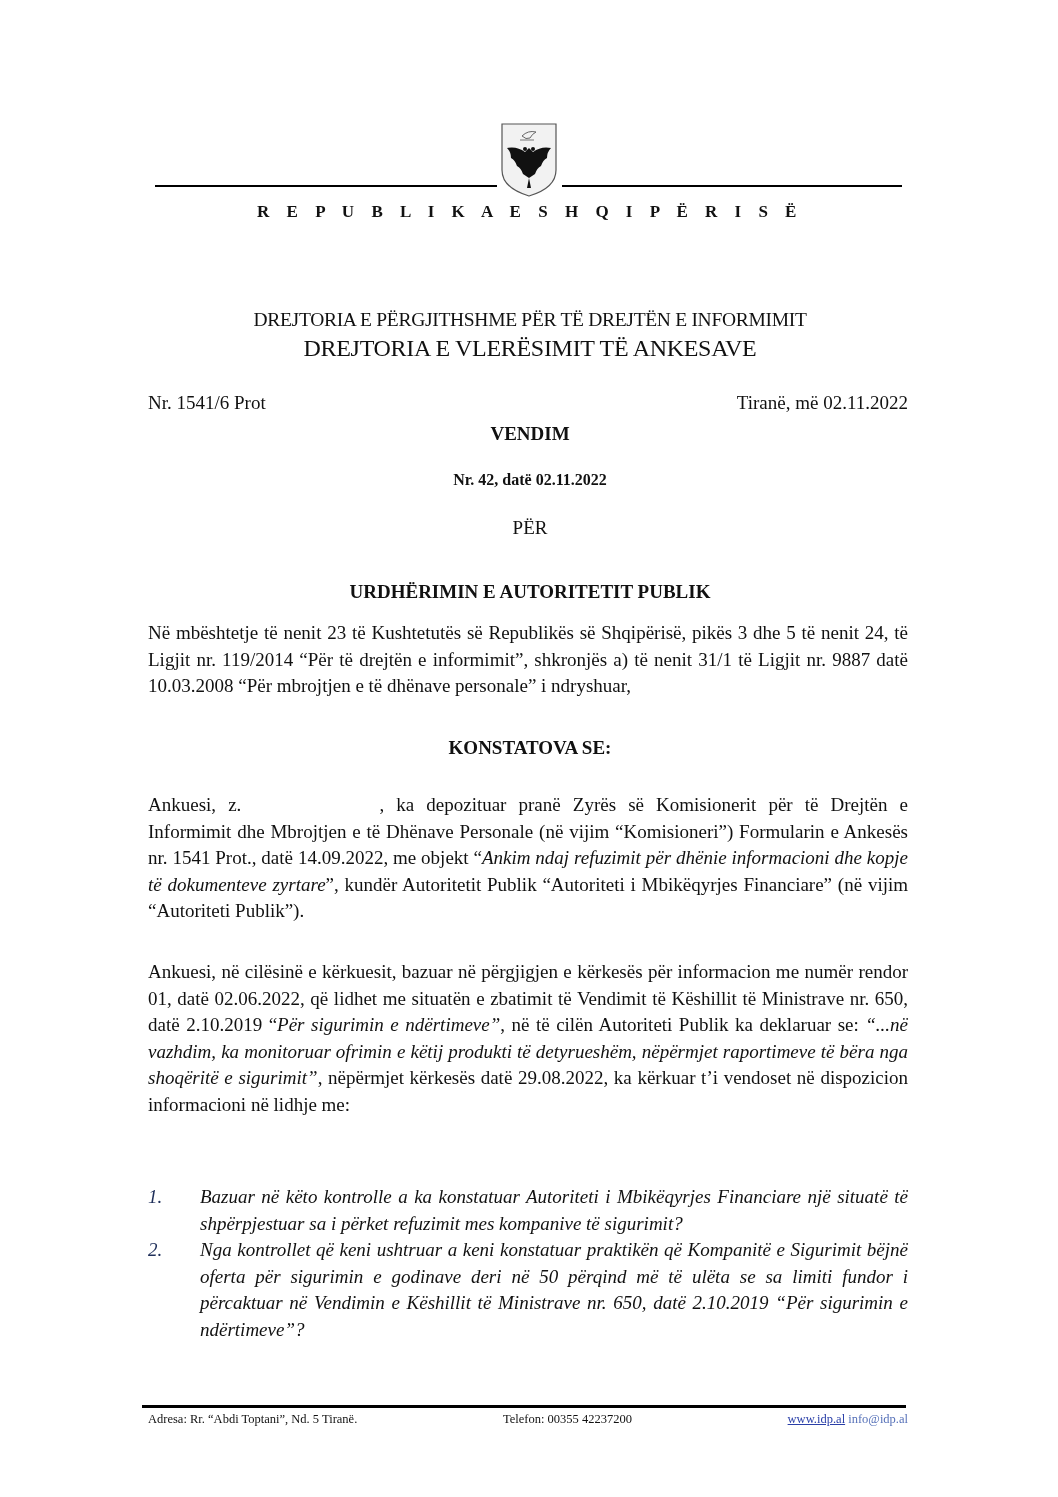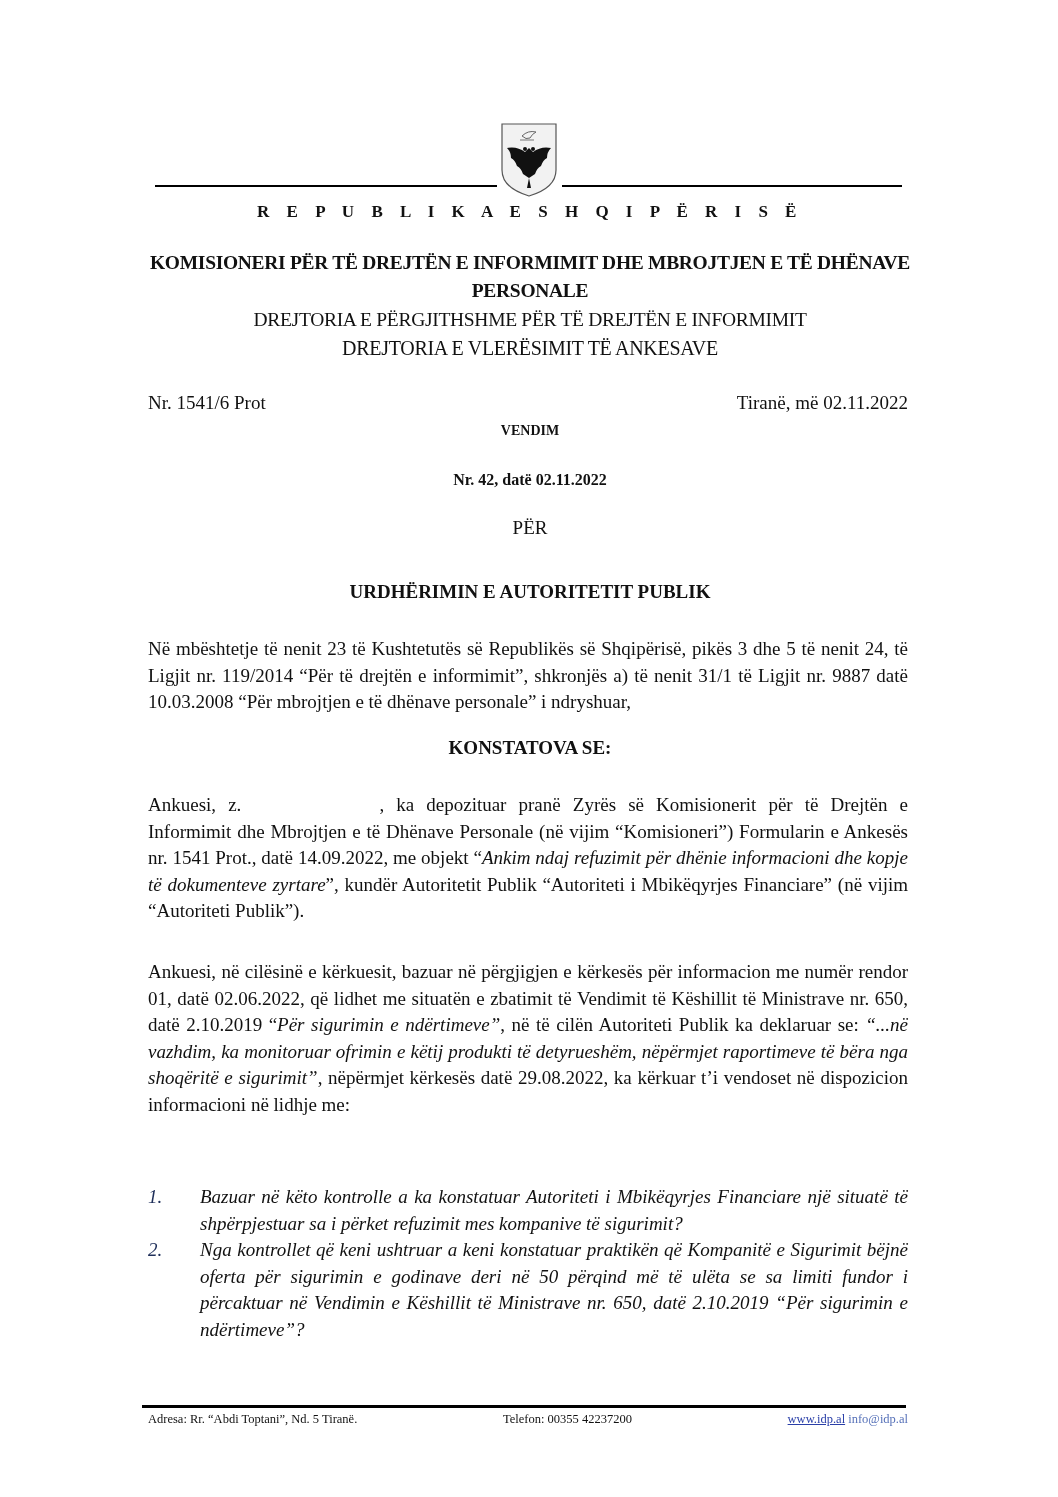--- a/index.html
+++ b/index.html
@@ -65,7 +65,6 @@
   <div class="hdr-line right"></div>
 
   <div class="center republika">R E P U B L I K A   E   S H Q I P Ë R I S Ë</div>
-  <div class="center inst">KOMISIONERI PËR TË DREJTËN E INFORMIMIT DHE MBROJTJEN E TË DHËNAVE PERSONALE</div>
   <div class="center dir1">DREJTORIA E PËRGJITHSHME PËR TË DREJTËN E INFORMIMIT</div>
   <div class="center dir2">DREJTORIA E VLERËSIMIT TË ANKESAVE</div>
 

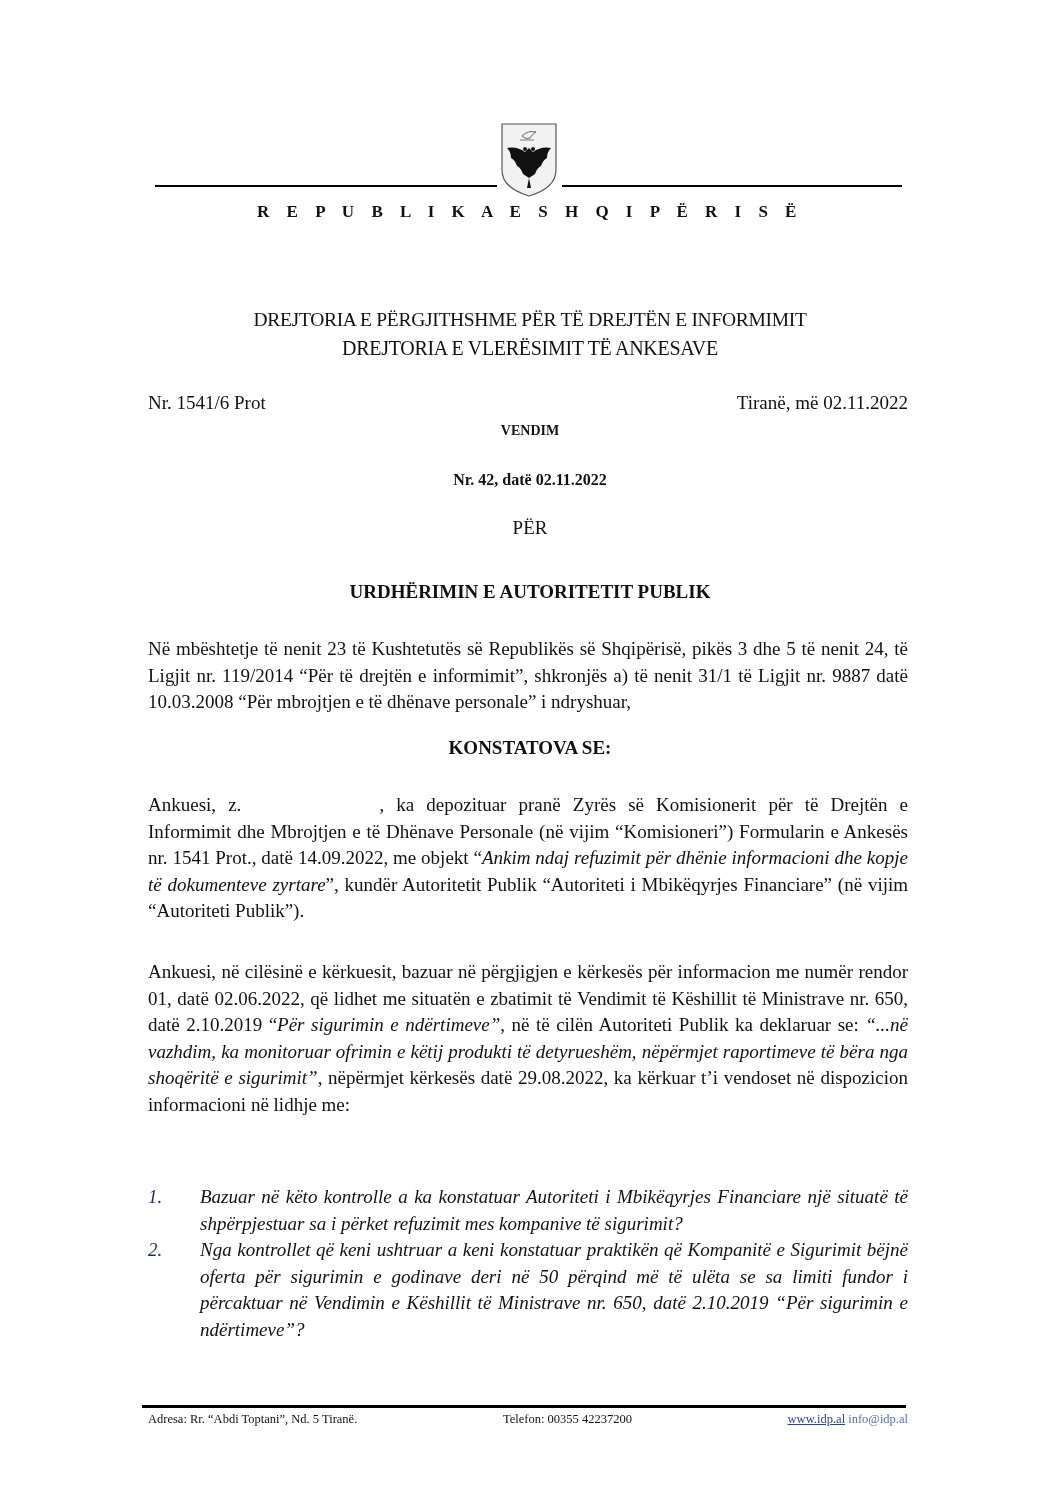--- a/index.html
+++ b/index.html
@@ -16,7 +16,7 @@
     .republika { top: 202px; font-size: 17px; font-weight: bold; letter-spacing: 6.5px; }
     .inst { top: 249px; font-size: 19.5px; font-weight: bold; line-height: 28px; letter-spacing: -0.3px; }
     .dir1 { top: 306px; font-size: 19.5px; line-height: 28px; letter-spacing: -0.3px; }
-    .dir2 { top: 334px; font-size: 20px; line-height: 28px; letter-spacing: -0.3px; }
+    .dir2 { top: 334px; font-size: 24px; line-height: 28px; letter-spacing: -0.3px; }
 
     .row { position: absolute; left: 148px; width: 760px; top: 392px; font-size: 19px; }
     .row .l { position: absolute; left: 0; }

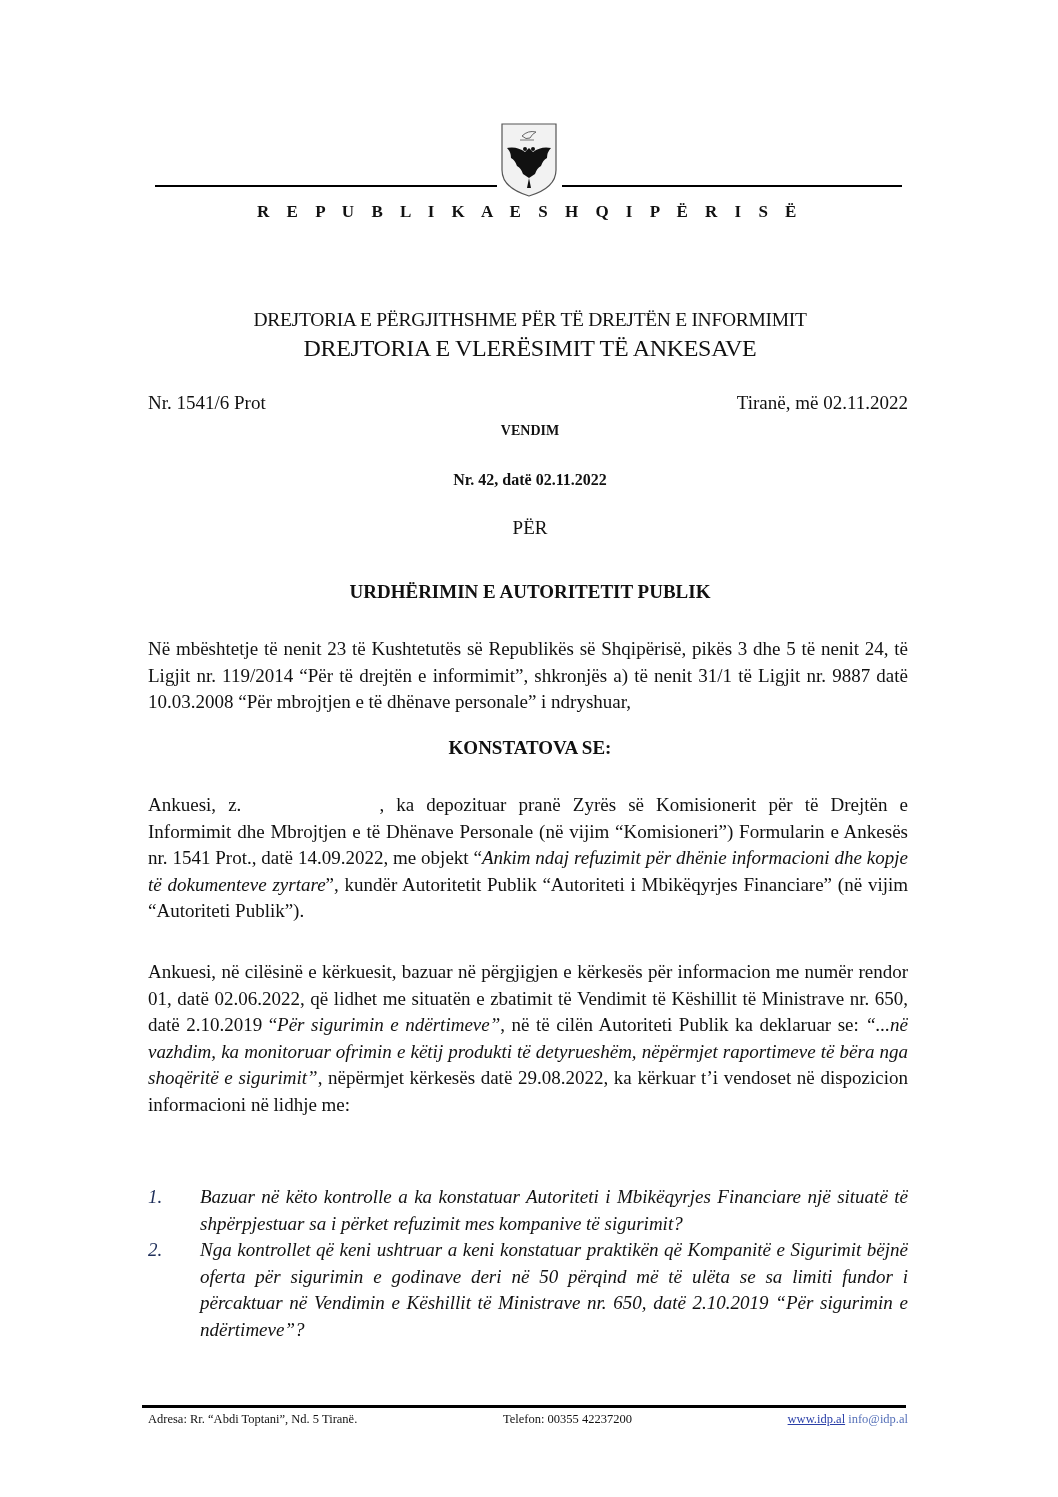--- a/index.html
+++ b/index.html
@@ -22,7 +22,7 @@
     .row .l { position: absolute; left: 0; }
     .row .r { position: absolute; right: 0; }
 
-    .vendim { top: 423px; font-size: 14px; font-weight: bold; }
+    .vendim { top: 423px; font-size: 19px; font-weight: bold; }
     .nr42 { top: 471px; font-size: 16px; font-weight: bold; }
     .per { top: 517px; font-size: 19px; font-weight: normal; }
     .urd { top: 565px; font-size: 19px; font-weight: bold; margin-top: 16px; }

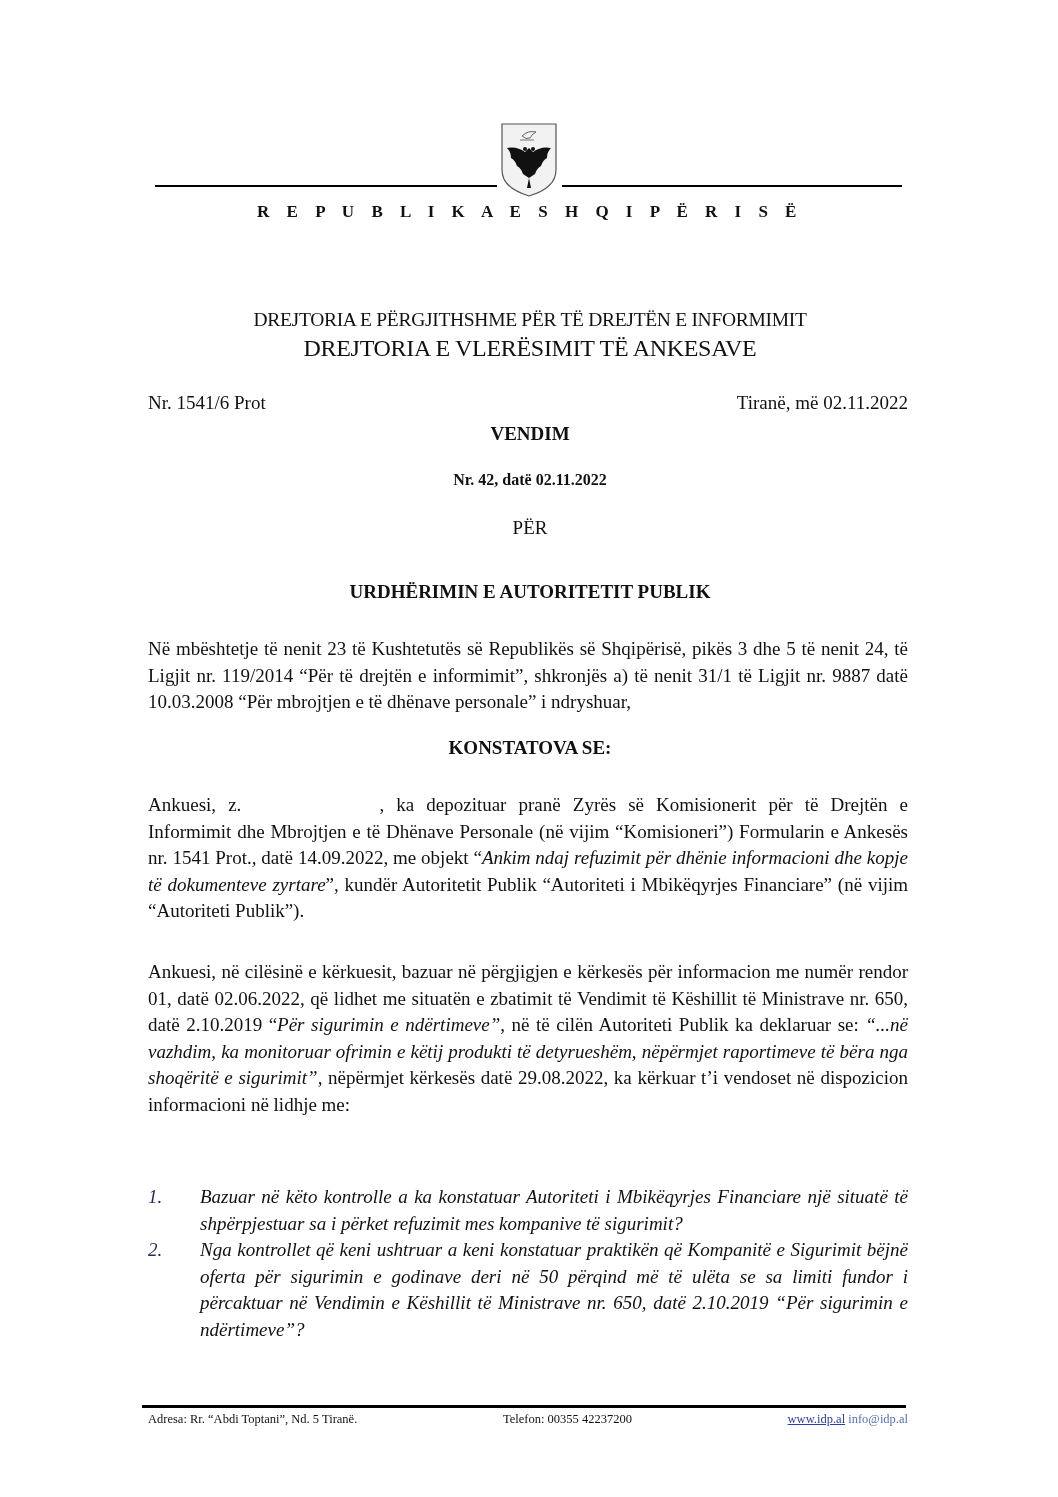--- a/index.html
+++ b/index.html
@@ -30,7 +30,7 @@
 
     .para { position: absolute; left: 148px; width: 760px; font-size: 19px; line-height: 26.5px;
             text-align: justify; }
-    .p1 { top: 636px; }
+    .p1 { top: 620px; }
     .p2 { top: 792px; }
     .p3 { top: 959px; }
     .redact { display: inline-block; width: 126px; }

